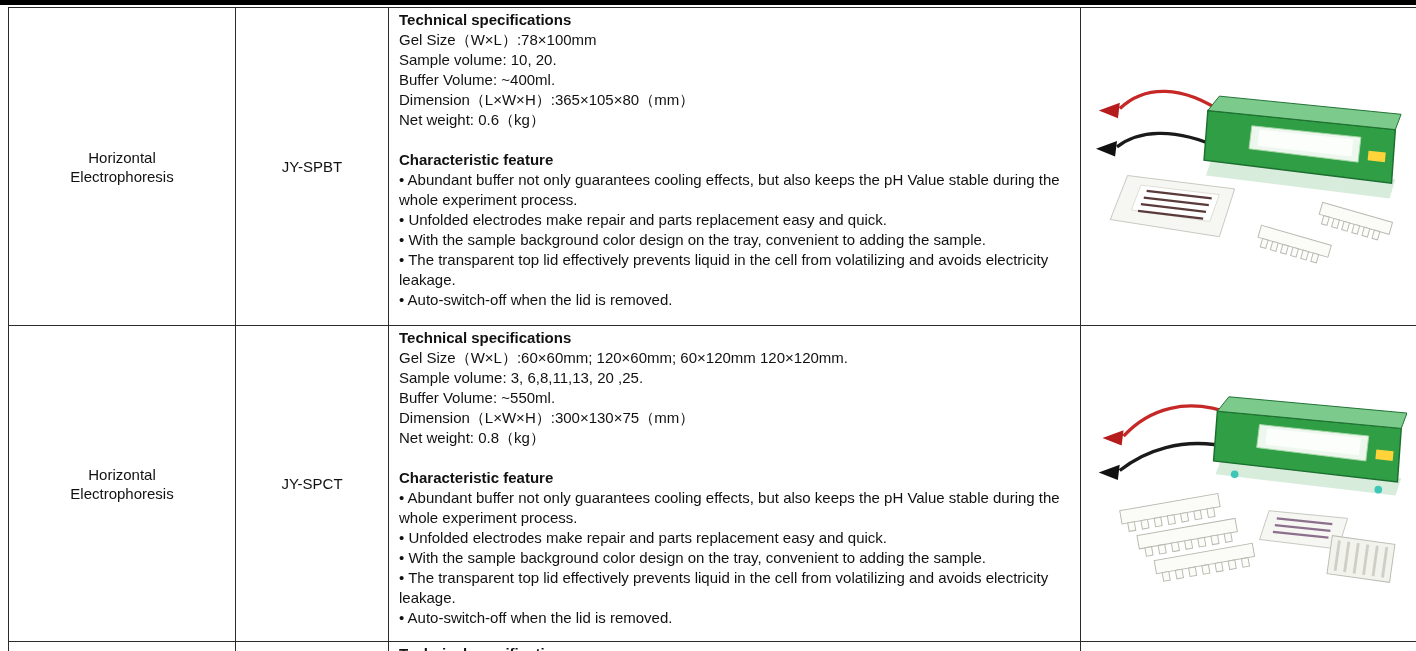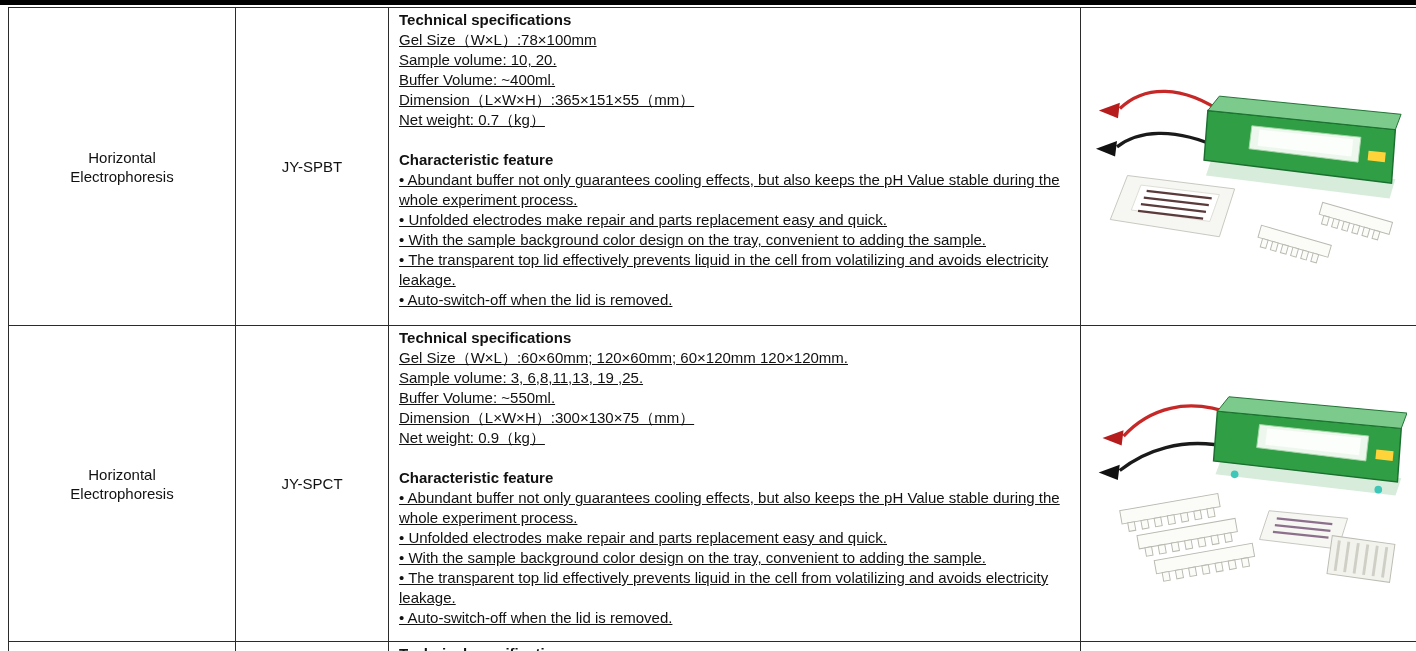--- a/index.html
+++ b/index.html
@@ -14,7 +14,7 @@
   td.photo-cell{text-align:center;vertical-align:middle;}
   .bold{font-weight:bold;}
   .spacer{height:20px;}
-  .spec-line,.feature-line{margin:0;text-decoration:underline;}
+  .spec-line,.feature-line{margin:0;}
   tr.partial td{vertical-align:top;overflow:hidden;}
 </style>
 </head>

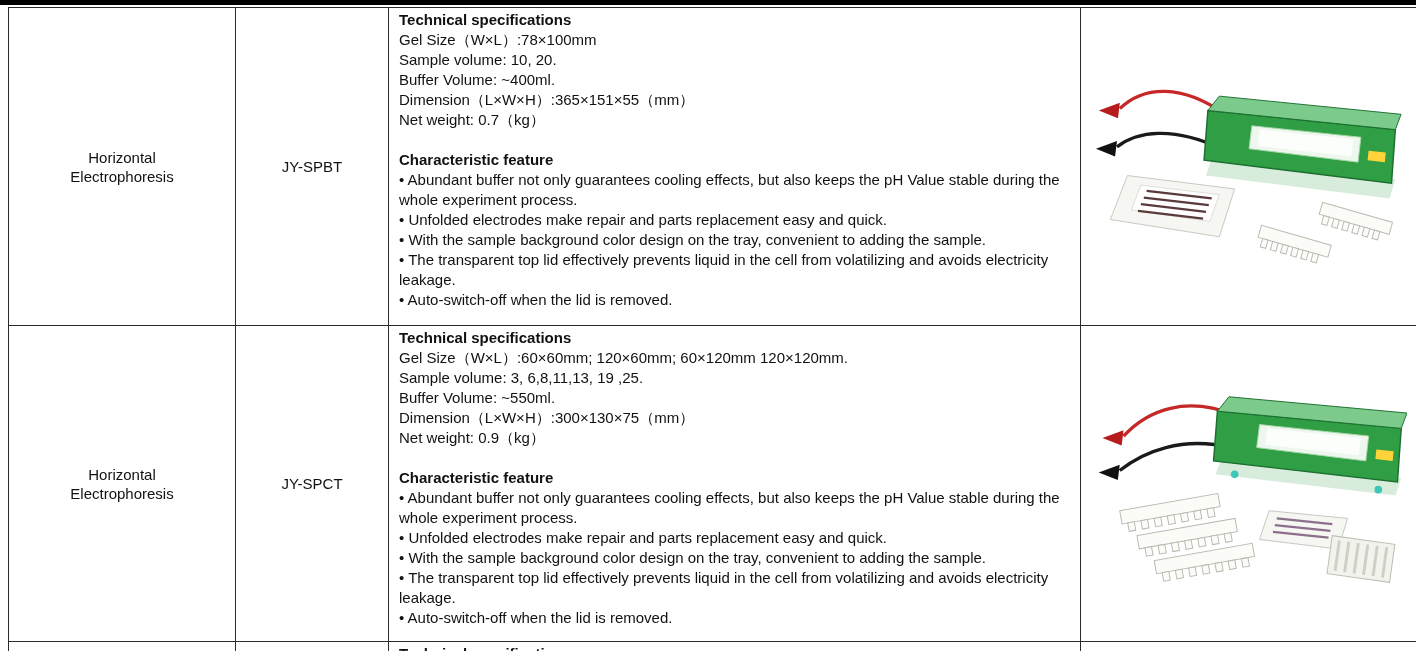--- a/index.html
+++ b/index.html
@@ -45,7 +45,7 @@
           <div class="spec-line">Gel Size（W×L）:78×100mm</div>
           <div class="spec-line">Sample volume: 10, 20.</div>
           <div class="spec-line">Buffer Volume: ~400ml.</div>
-          <div class="spec-line">Dimension（L×W×H）:365×151×55（mm）</div>
+          <div class="spec-line">Dimension（L×W×H）:365×105×80（mm）</div>
           <div class="spec-line">Net weight: 0.7（kg）</div>
           <div class="spacer"></div>
           <div class="bold">Characteristic feature</div>

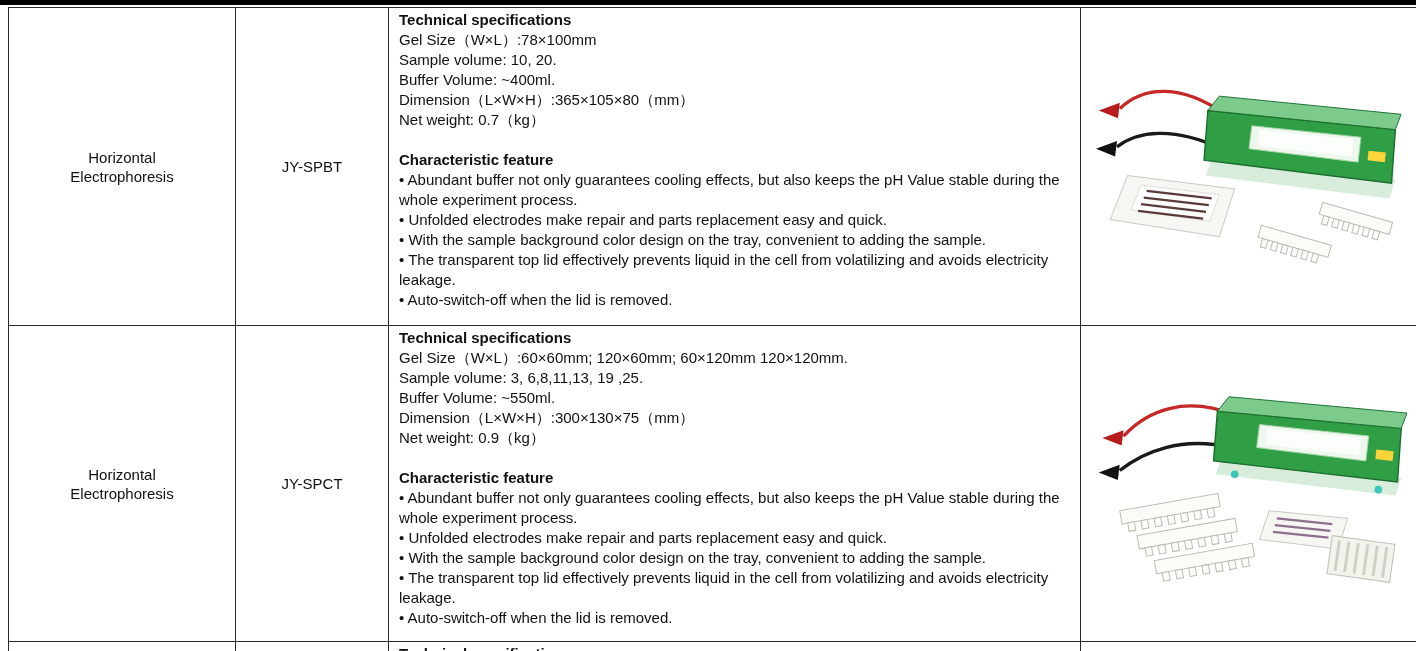--- a/index.html
+++ b/index.html
@@ -46,7 +46,7 @@
           <div class="spec-line">Sample volume: 10, 20.</div>
           <div class="spec-line">Buffer Volume: ~400ml.</div>
           <div class="spec-line">Dimension（L×W×H）:365×105×80（mm）</div>
-          <div class="spec-line">Net weight: 0.7（kg）</div>
+          <div class="spec-line">Net weight: 0.6（kg）</div>
           <div class="spacer"></div>
           <div class="bold">Characteristic feature</div>
           <div class="feature-line">• Abundant buffer not only guarantees cooling effects, but also keeps the pH Value stable during the whole experiment process.</div>

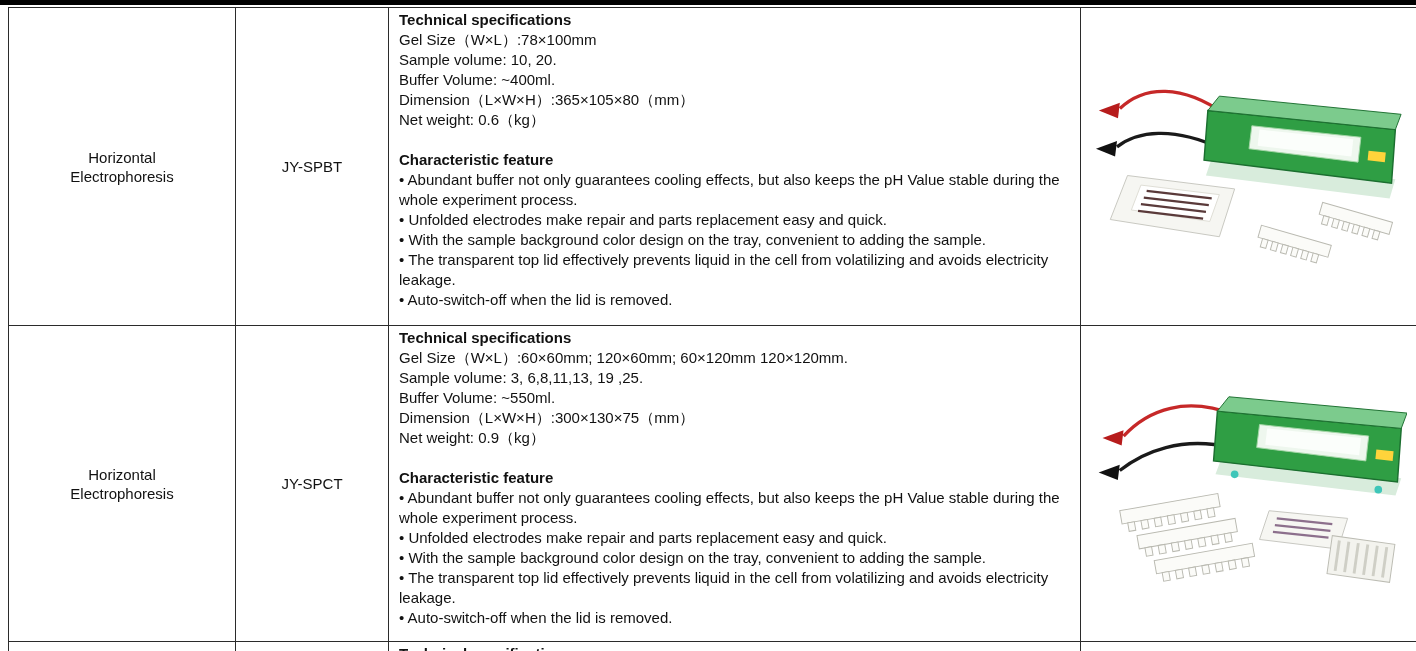--- a/index.html
+++ b/index.html
@@ -116,7 +116,7 @@
         <td class="cell spec-cell">
           <div class="bold">Technical specifications</div>
           <div class="spec-line">Gel Size（W×L）:60×60mm; 120×60mm; 60×120mm 120×120mm.</div>
-          <div class="spec-line">Sample volume: 3, 6,8,11,13, 19 ,25.</div>
+          <div class="spec-line">Sample volume: 3, 6,8,11,13, 20 ,25.</div>
           <div class="spec-line">Buffer Volume: ~550ml.</div>
           <div class="spec-line">Dimension（L×W×H）:300×130×75（mm）</div>
           <div class="spec-line">Net weight: 0.9（kg）</div>

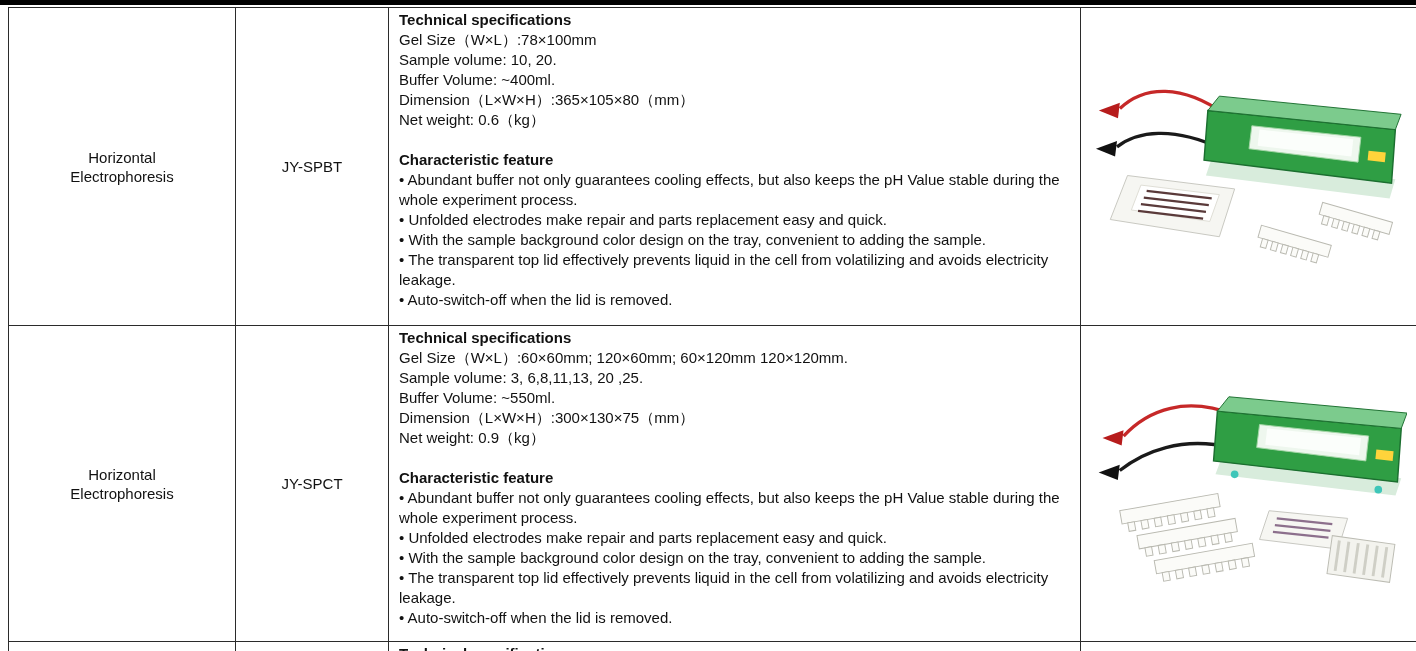--- a/index.html
+++ b/index.html
@@ -119,7 +119,7 @@
           <div class="spec-line">Sample volume: 3, 6,8,11,13, 20 ,25.</div>
           <div class="spec-line">Buffer Volume: ~550ml.</div>
           <div class="spec-line">Dimension（L×W×H）:300×130×75（mm）</div>
-          <div class="spec-line">Net weight: 0.9（kg）</div>
+          <div class="spec-line">Net weight: 0.8（kg）</div>
           <div class="spacer"></div>
           <div class="bold">Characteristic feature</div>
           <div class="feature-line">• Abundant buffer not only guarantees cooling effects, but also keeps the pH Value stable during the whole experiment process.</div>

